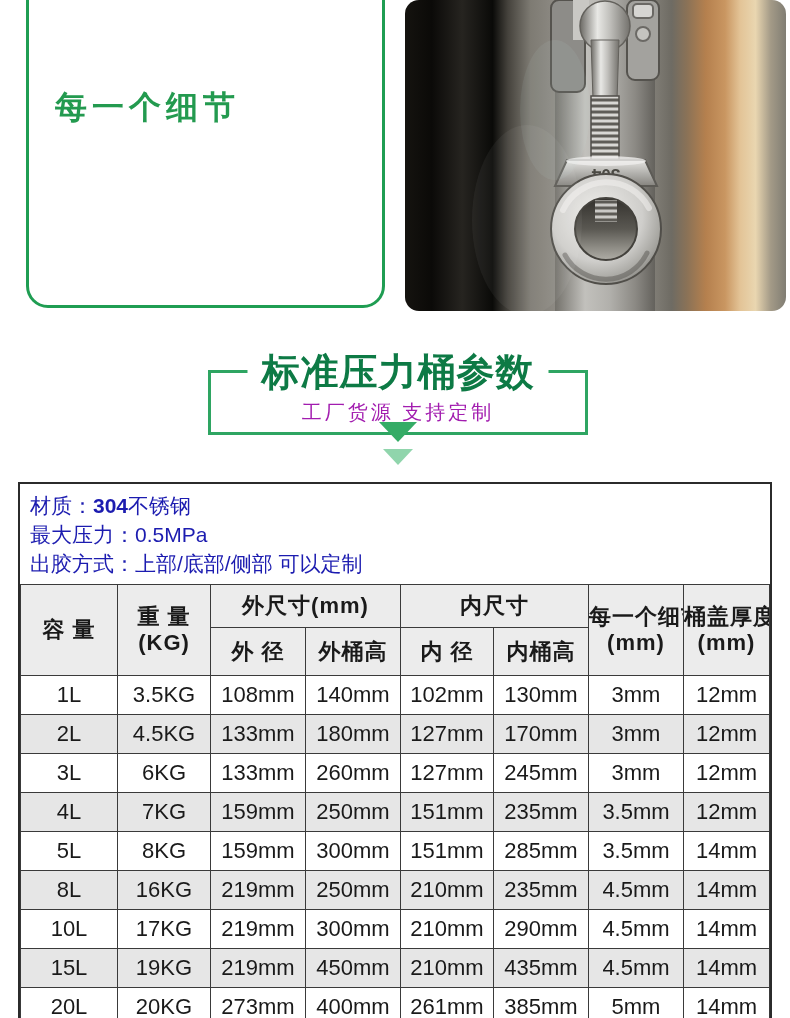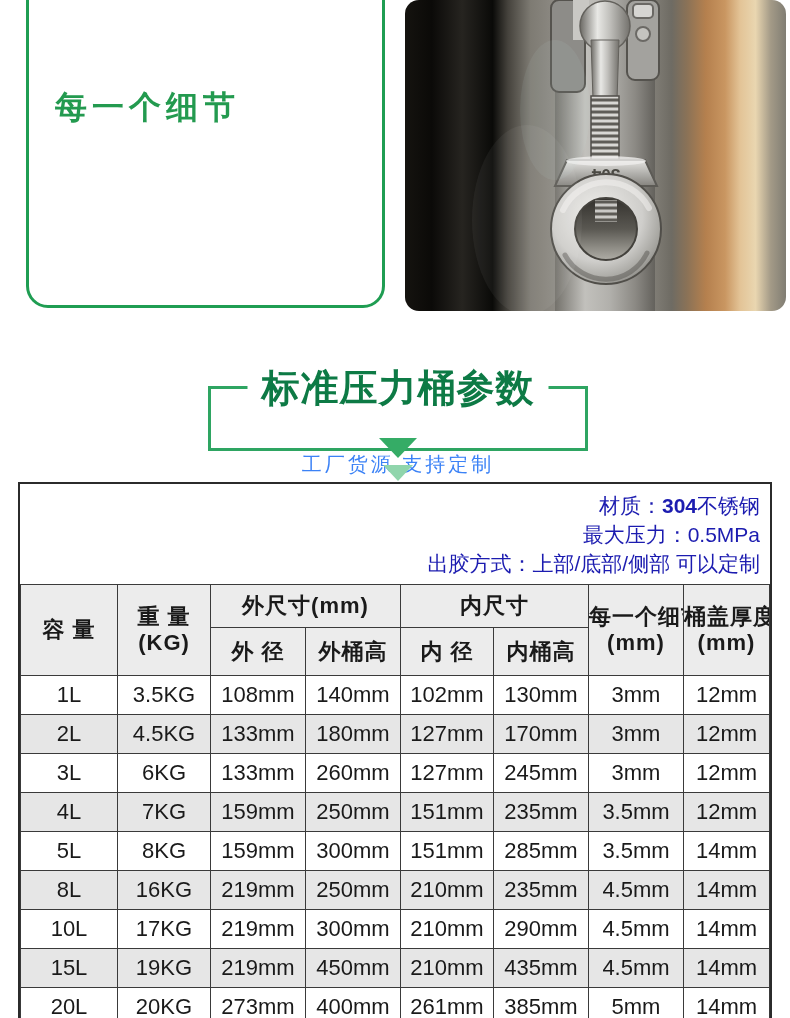--- a/index.html
+++ b/index.html
@@ -19,7 +19,7 @@
   .photo svg { display:block; }
 
   
-  .banner { position:absolute; left:208px; top:386px; width:380px; height:65px;
+  .banner { position:absolute; left:208px; top:370px; width:380px; height:65px;
     border:3px solid #2ea562; }
   .banner-title { position:absolute; left:50%; top:-26px; transform:translateX(-50%);
     background:#fff; padding:0 14px; white-space:nowrap;

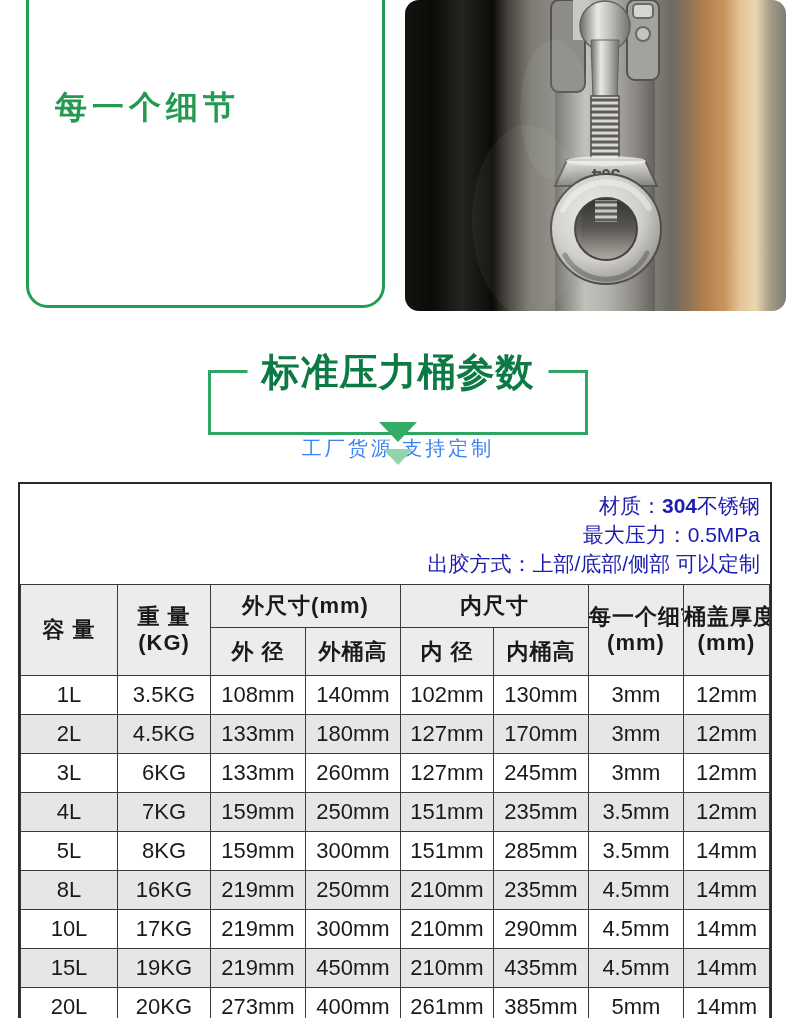--- a/index.html
+++ b/index.html
@@ -25,7 +25,7 @@
     background:#fff; padding:0 14px; white-space:nowrap;
     font-size:38px; font-weight:bold; color:#0d7a45; letter-spacing:1px; }
   .banner-subtitle { position:absolute; left:0; right:0; top:26px; text-align:center;
-    font-size:20px; color:#3b82f6; letter-spacing:3px;margin-top:36px; }
+    font-size:20px; color:#a21caf; letter-spacing:3px; }
   .tri { position:absolute; left:50%; width:0; height:0; z-index:2; }
   .tri1 { transform:translateX(-50%); top:49px;
     border-left:19px solid transparent; border-right:19px solid transparent;

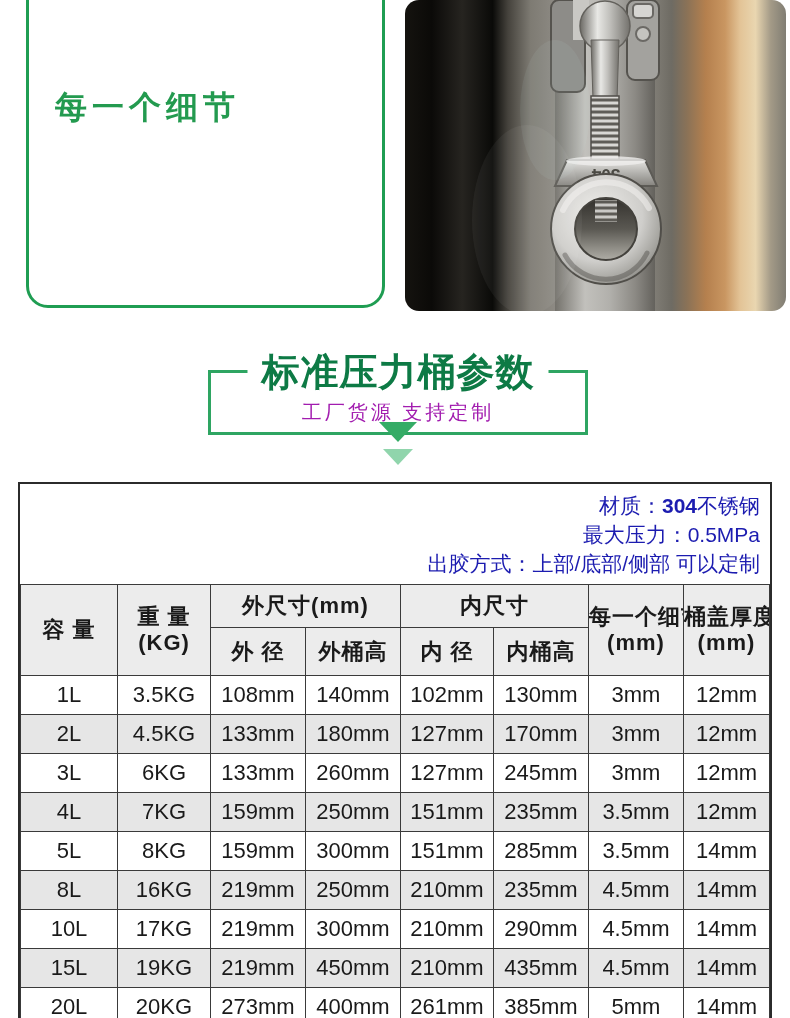--- a/index.html
+++ b/index.html
@@ -37,7 +37,7 @@
   
   .spec-block { position:absolute; left:18px; top:482px; width:754px;
     border:2px solid #2b2b2b; background:#fff; }
-  .spec-info { padding:7px 10px 6px 10px; color:#1c1cb0; font-size:21px; line-height:29px;text-align:right; }
+  .spec-info { padding:7px 10px 6px 10px; color:#1c1cb0; font-size:21px; line-height:29px; }
   .spec-info .b { font-weight:bold; }
 
   table.spec { width:100%; border-collapse:collapse; table-layout:fixed; }

